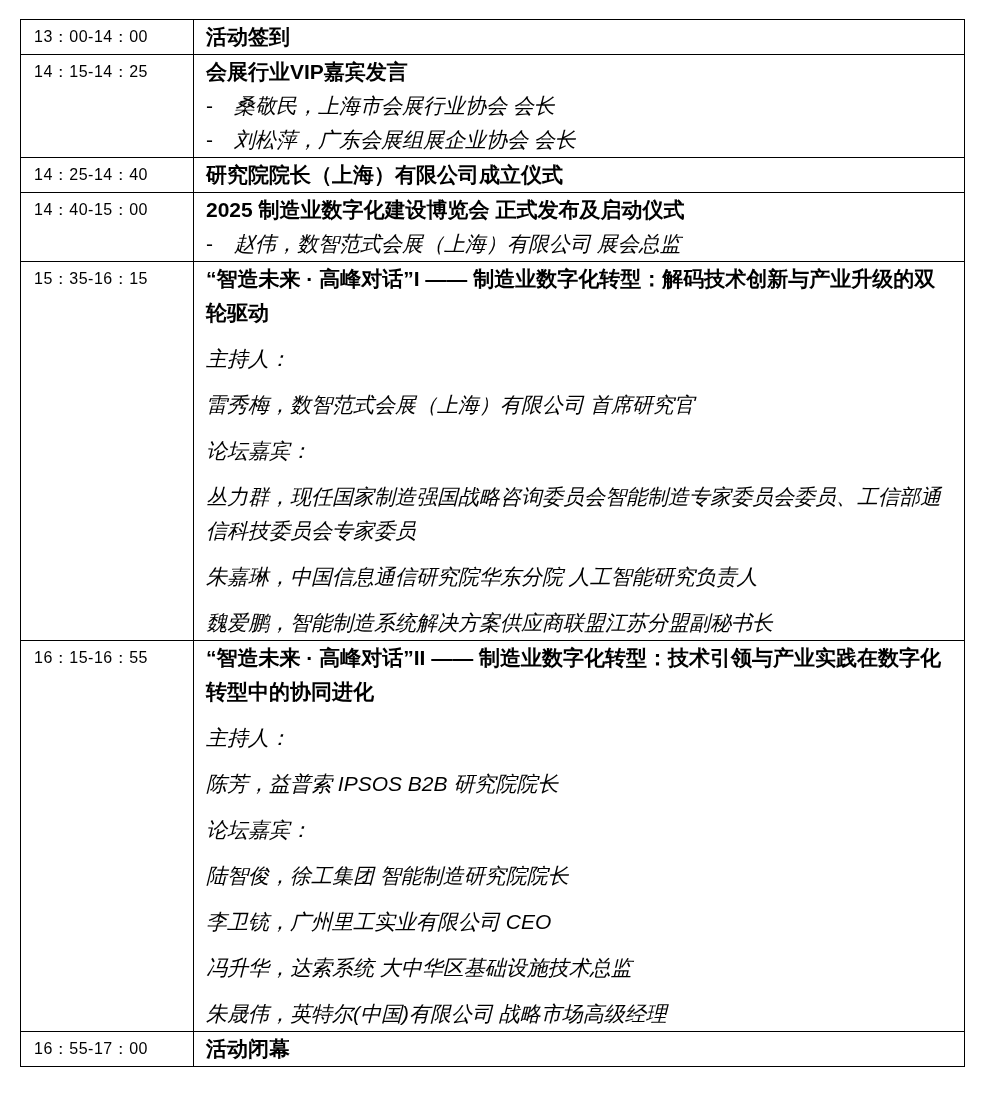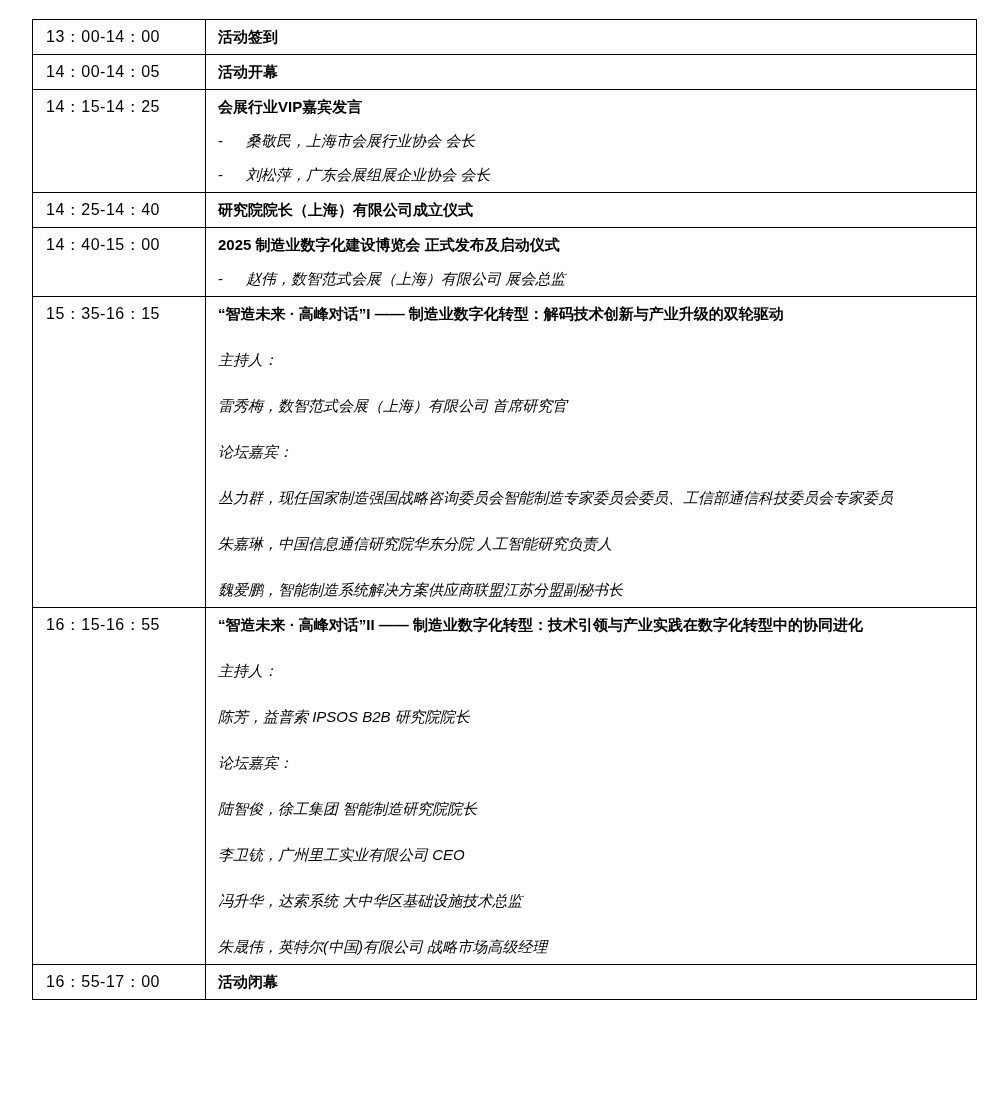--- a/index.html
+++ b/index.html
@@ -12,7 +12,7 @@
   .page {
     width: 825px;
     box-sizing: border-box;
-    padding: 19px 20px 24px 32px;
+    padding: 19px 20px 24px 20px;
     background: #ffffff;
   }
   table.agenda {

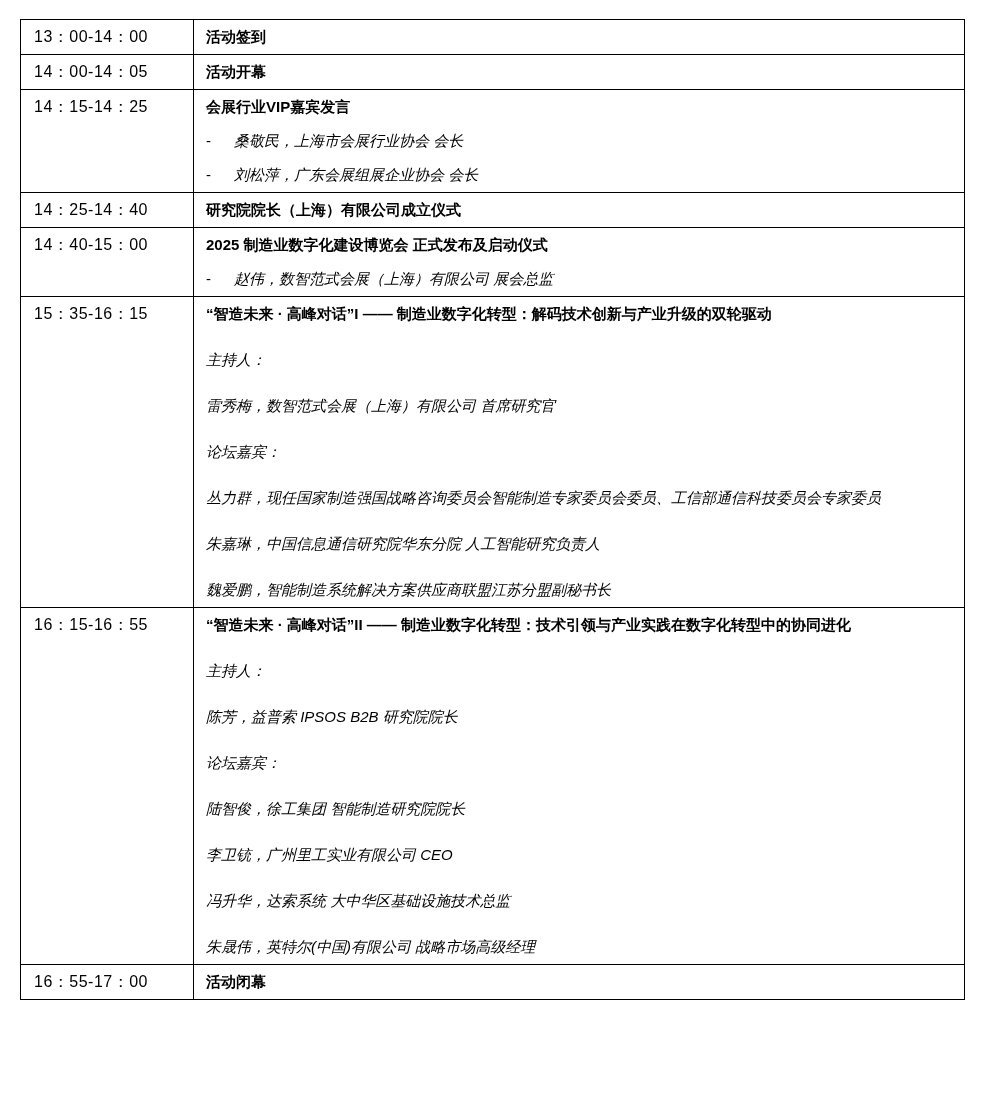--- a/index.html
+++ b/index.html
@@ -38,7 +38,7 @@
     box-sizing: border-box;
     padding-left: 12px;
     padding-right: 12px;
-    font-size: 15px;
+    font-size: 21px;
   }
   .line { line-height: 34px; }
   .line.title { font-weight: 700; }

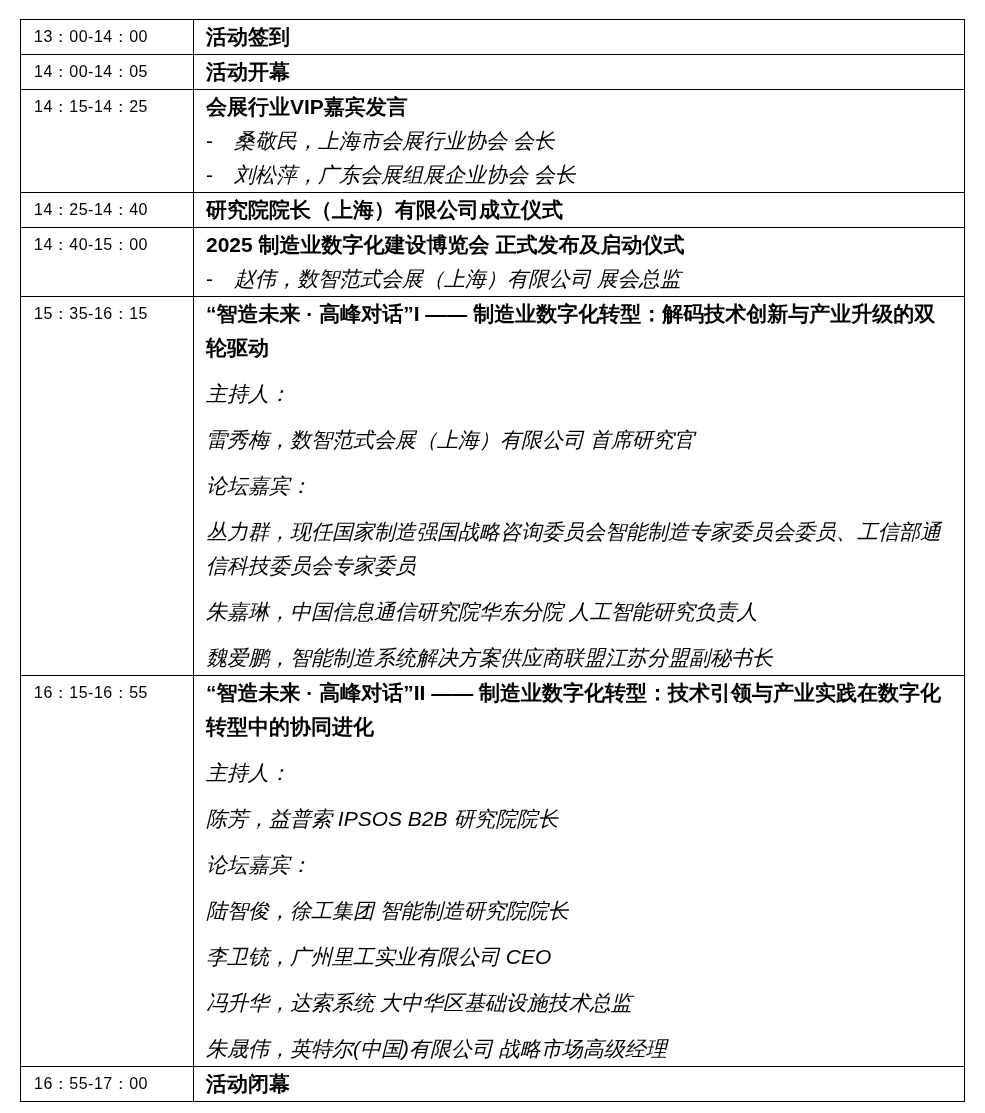--- a/index.html
+++ b/index.html
@@ -64,12 +64,6 @@
           </td>
   </tr>
 
-  <tr>
-    <td class="time">14：00-14：05</td>
-    <td class="content">
-            <div class="line title">活动开幕</div>
-          </td>
-  </tr>
 
 
   <tr>

